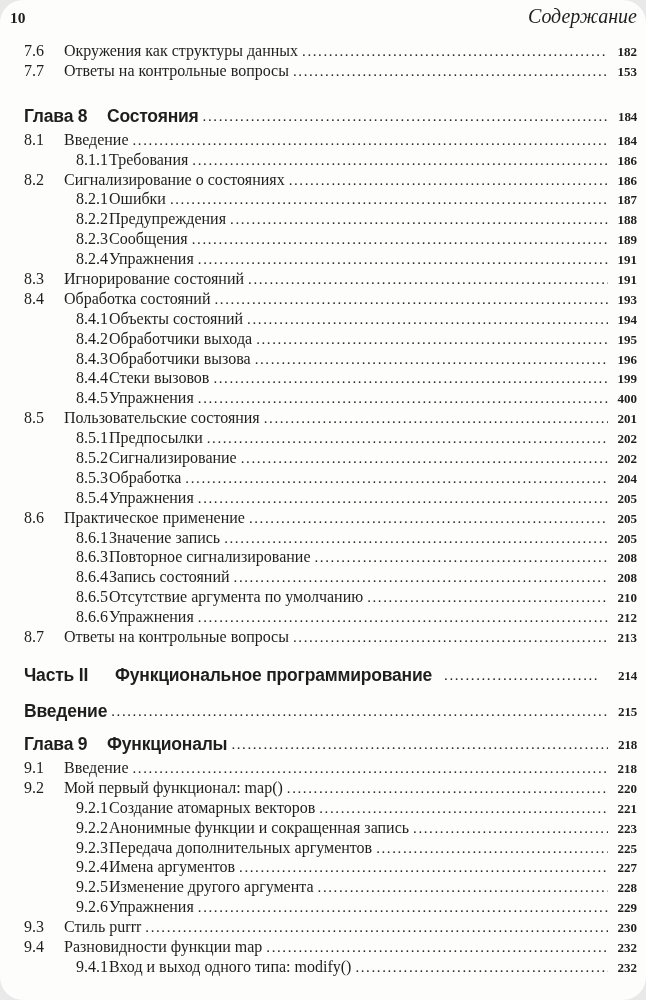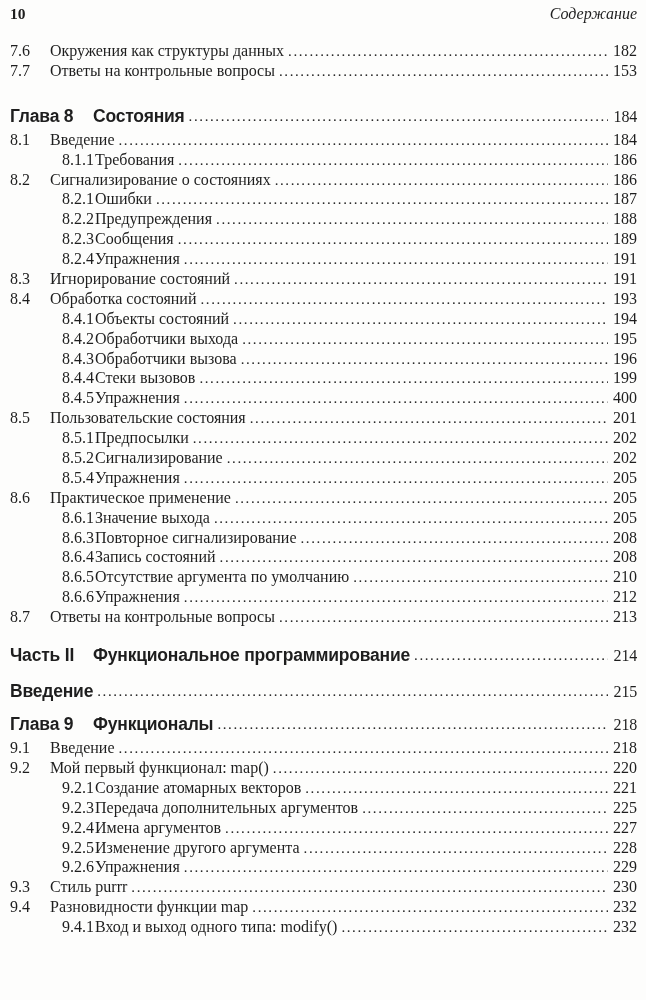--- a/index.html
+++ b/index.html
@@ -18,6 +18,7 @@
     padding: 5px 9px 0 10px;
     overflow: hidden;
     font-family: "Liberation Serif", "DejaVu Serif", serif;
+    border-radius: 23px;
   }
   
   .page-header {

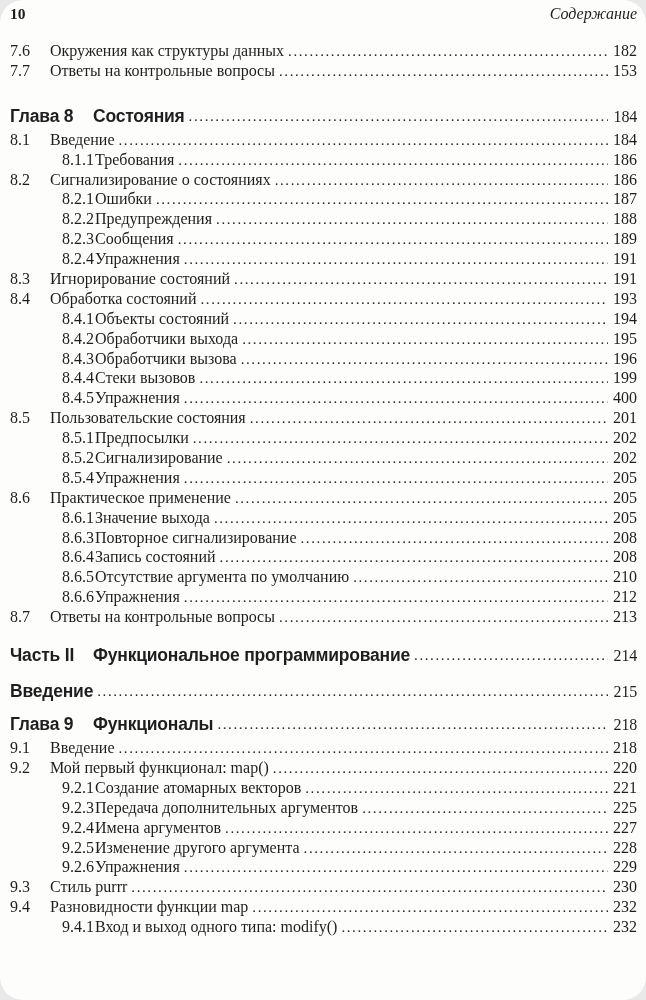--- a/index.html
+++ b/index.html
@@ -33,7 +33,7 @@
   }
   .running-title {
     font-style: italic;
-    font-size: 16px;
+    font-size: 20px;
   }
   
   .toc {

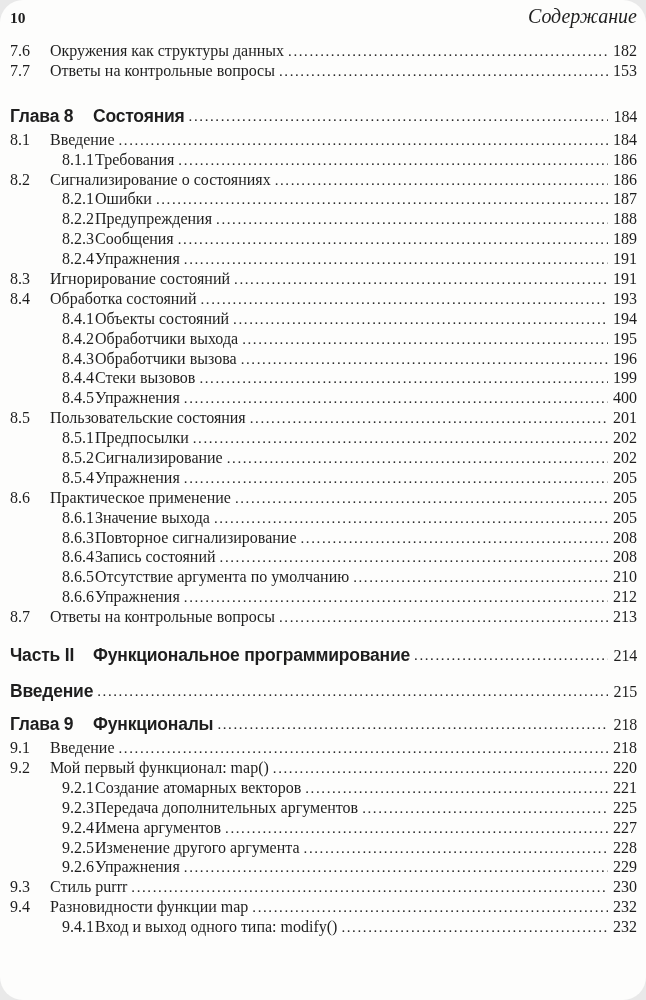--- a/index.html
+++ b/index.html
@@ -38,6 +38,7 @@
   
   .toc {
     margin-top: 15px;
+    margin-left: 14px;
   }
   .row {
     display: flex;

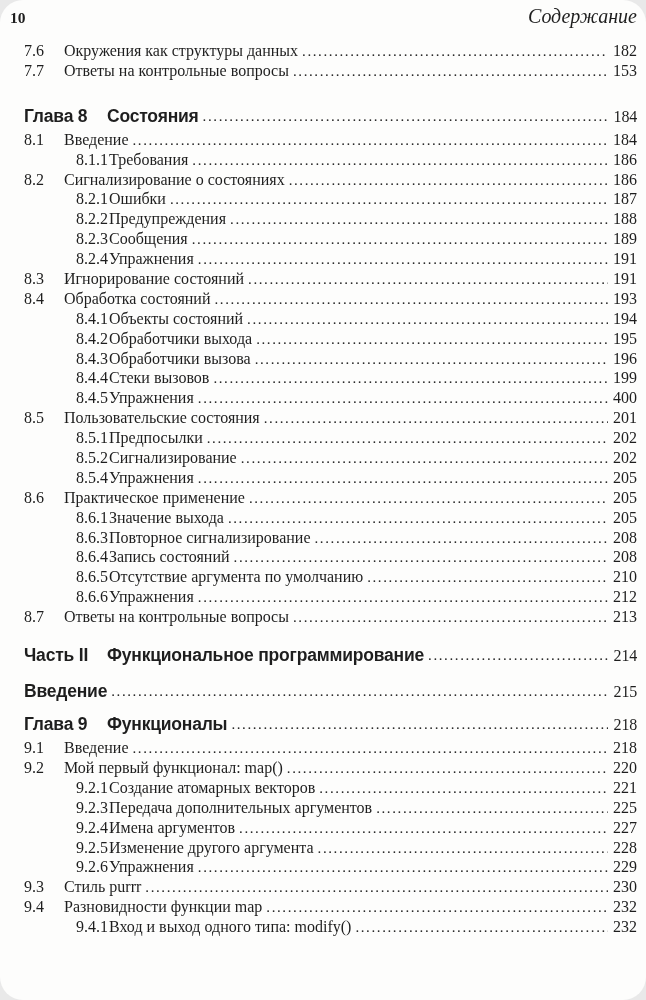--- a/index.html
+++ b/index.html
@@ -74,8 +74,8 @@
     min-width: 27px;
     text-align: right;
     font-family: "Liberation Serif", "DejaVu Serif", serif;
-    font-weight: normal;
-    font-size: 16px;
+    font-weight: bold;
+    font-size: 13px;
   }
   
   .row.subsection {

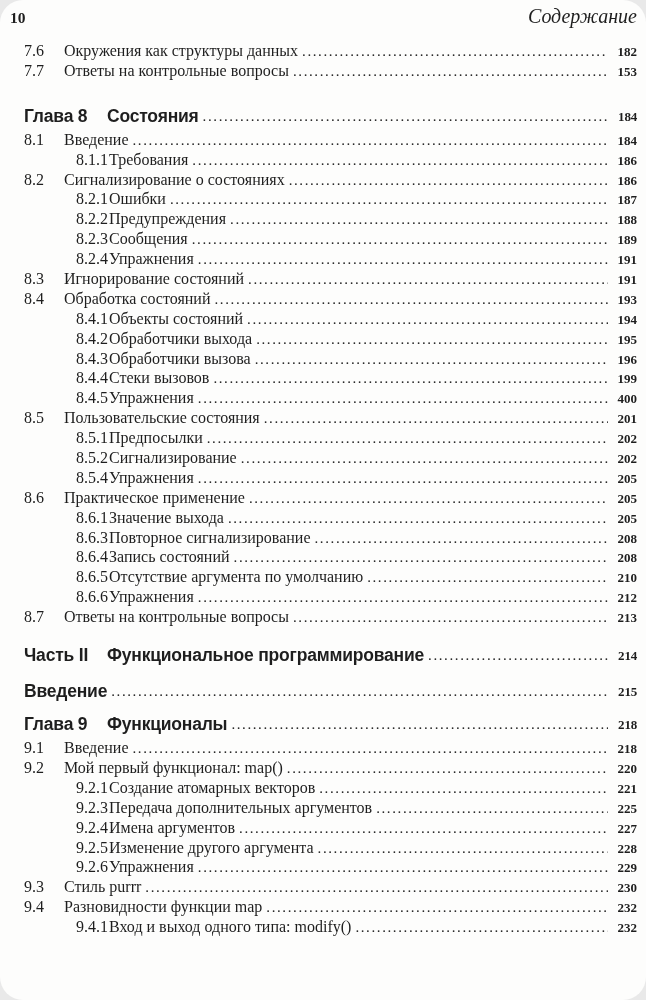--- a/index.html
+++ b/index.html
@@ -233,6 +233,12 @@
         <span class="pagenum">202</span>
       </div>
       <div class="row subsection">
+        <span class="num">8.5.3</span>
+        <span class="title">Обработка</span>
+        <span class="dots"></span>
+        <span class="pagenum">204</span>
+      </div>
+      <div class="row subsection">
         <span class="num">8.5.4</span>
         <span class="title">Упражнения</span>
         <span class="dots"></span>

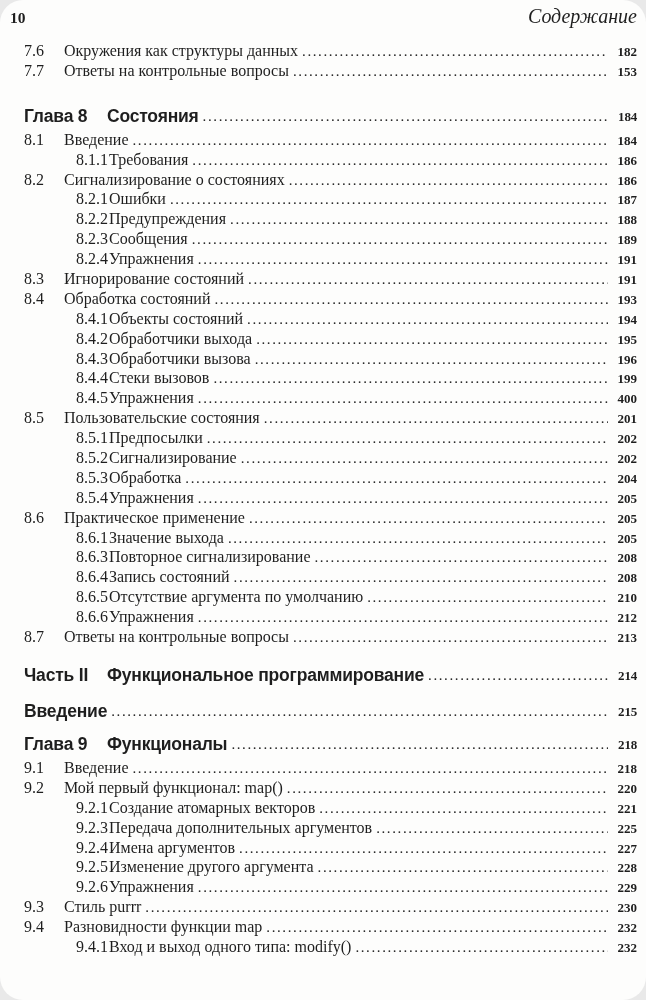--- a/index.html
+++ b/index.html
@@ -252,7 +252,7 @@
       </div>
       <div class="row subsection">
         <span class="num">8.6.1</span>
-        <span class="title">Значение выхода</span>
+        <span class="title">Значение запись</span>
         <span class="dots"></span>
         <span class="pagenum">205</span>
       </div>

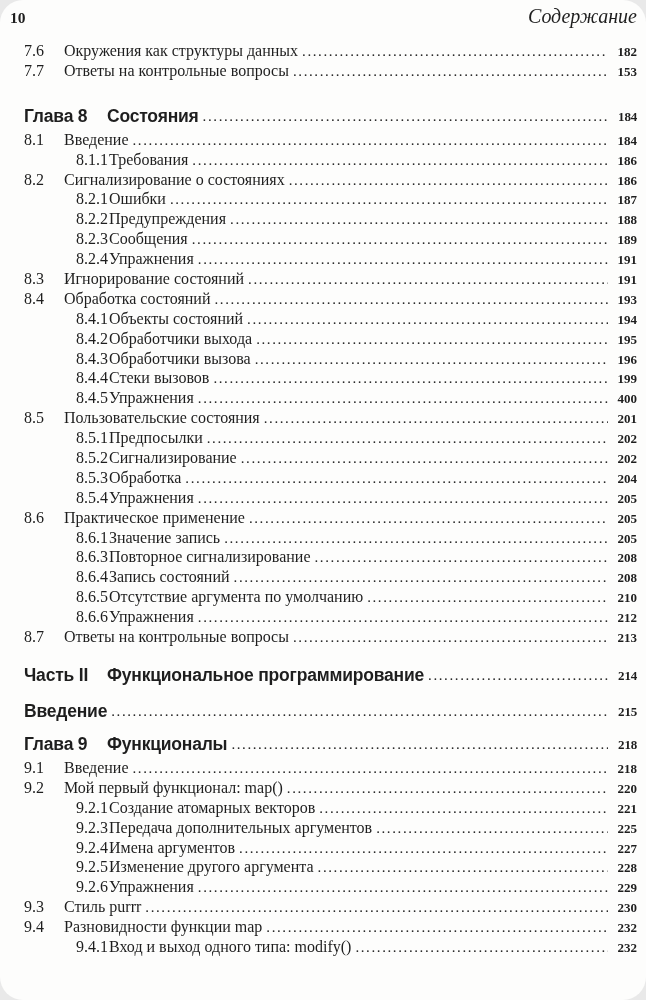--- a/index.html
+++ b/index.html
@@ -99,7 +99,7 @@
     flex: 0 0 83px;
   }
   .row.chapter { margin-top: 24px; }
-  .row.part { margin-top: 17px; }
+  .row.part { margin-top: 17px; gap: 8px; }
   .row.intro { margin-top: 13px; }
   .row.intro + .row.chapter { margin-top: 10px; }
 </style>

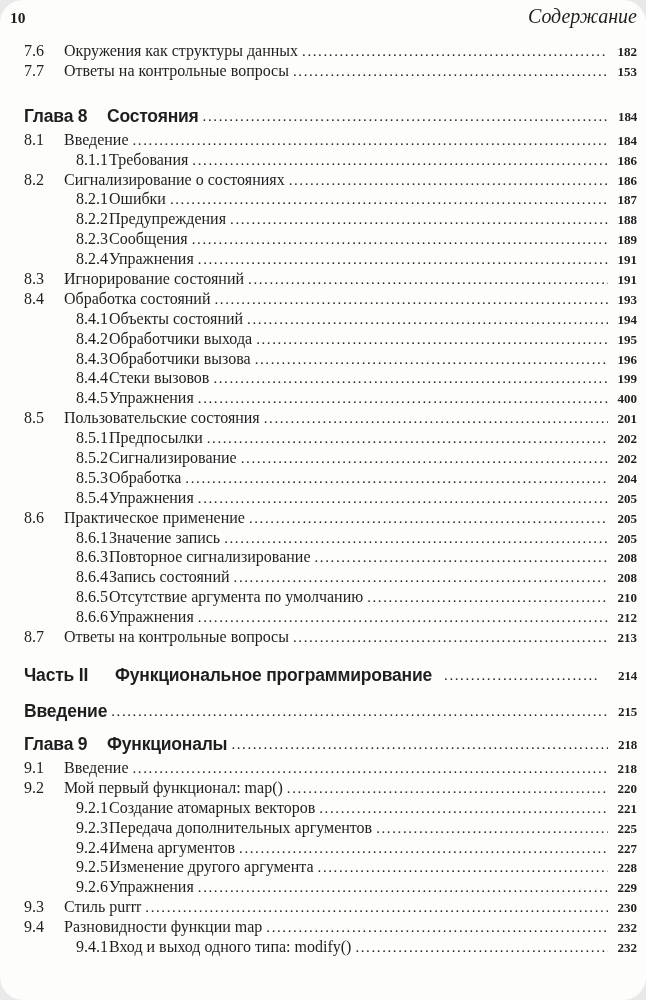--- a/index.html
+++ b/index.html
@@ -322,6 +322,12 @@
         <span class="pagenum">221</span>
       </div>
       <div class="row subsection">
+        <span class="num">9.2.2</span>
+        <span class="title">Анонимные функции и сокращенная запись</span>
+        <span class="dots"></span>
+        <span class="pagenum">223</span>
+      </div>
+      <div class="row subsection">
         <span class="num">9.2.3</span>
         <span class="title">Передача дополнительных аргументов</span>
         <span class="dots"></span>

